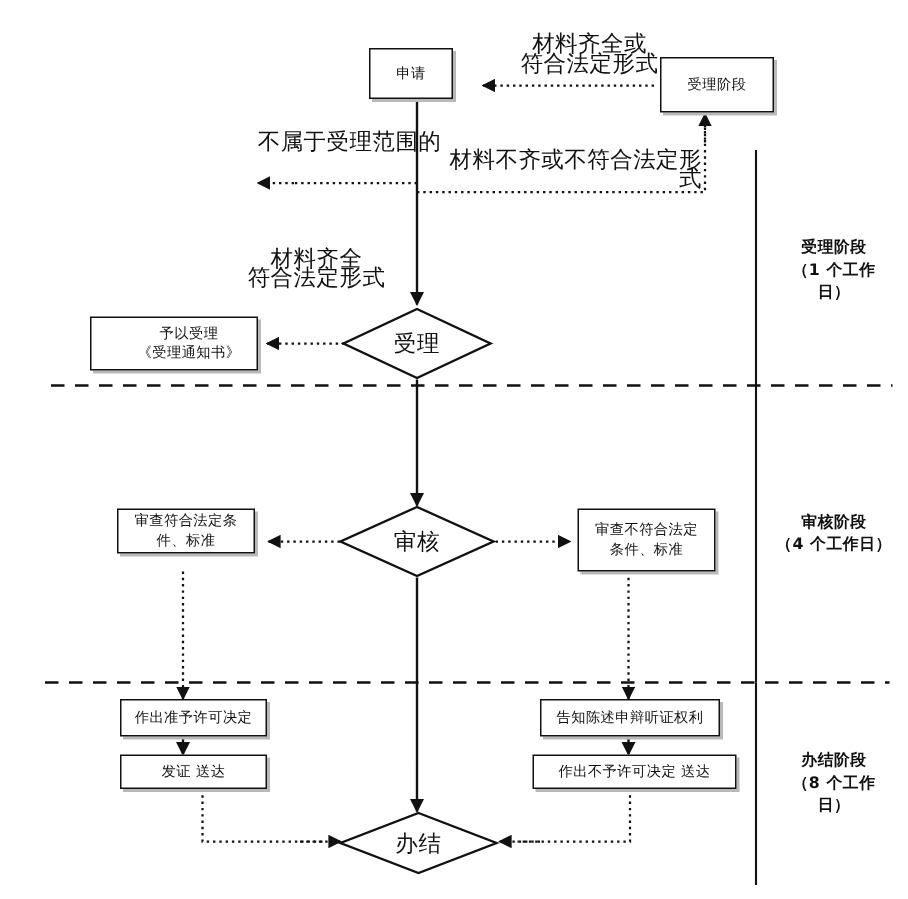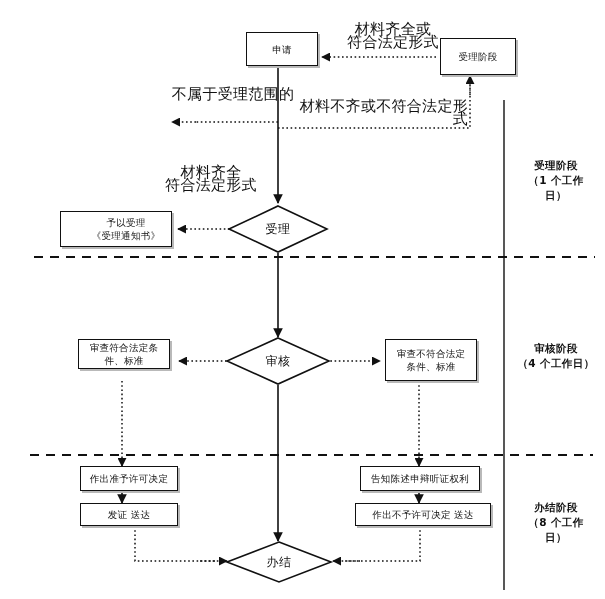--- a/index.html
+++ b/index.html
@@ -157,7 +157,7 @@
     <line class="dotted-line" x1="360" y1="561" x2="333" y2="561" marker-end="url(#arrowd)"></line>
   </svg>
 
-  <div class="node" style="left:246px; top:32px; width:72px; height:34px;">
+  <div class="node" style="left:246px; top:32px; width:56px; height:34px;">
     <span>申请</span>
   </div>
 

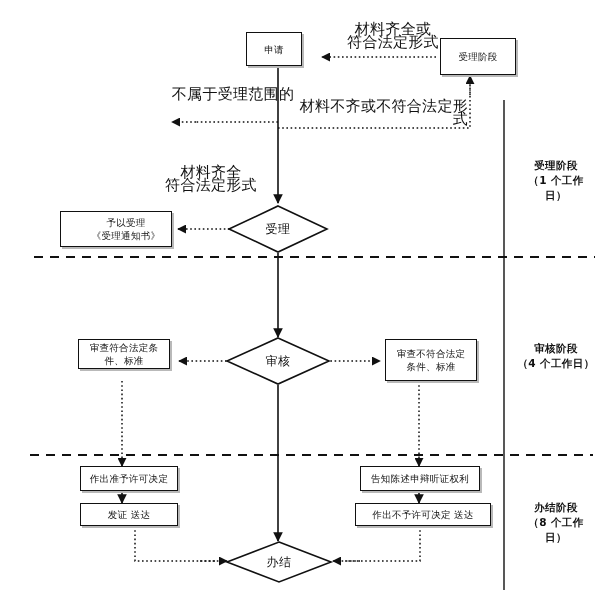--- a/index.html
+++ b/index.html
@@ -51,7 +51,7 @@
     display: flex;
     align-items: center;
     justify-content: center;
-    font-size: 12px;
+    font-size: 15px;
     color: #111111;
     letter-spacing: 0.5px;
   }

